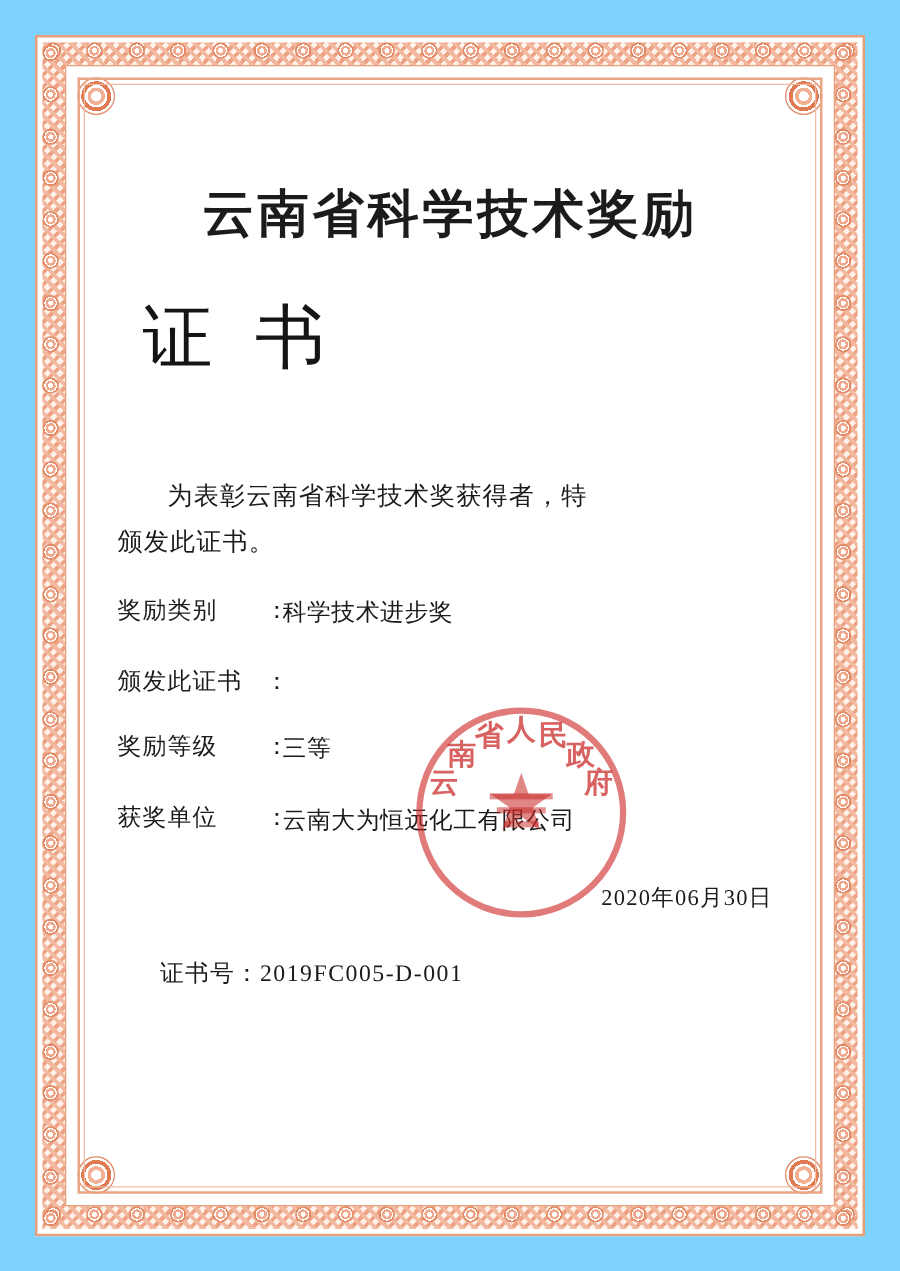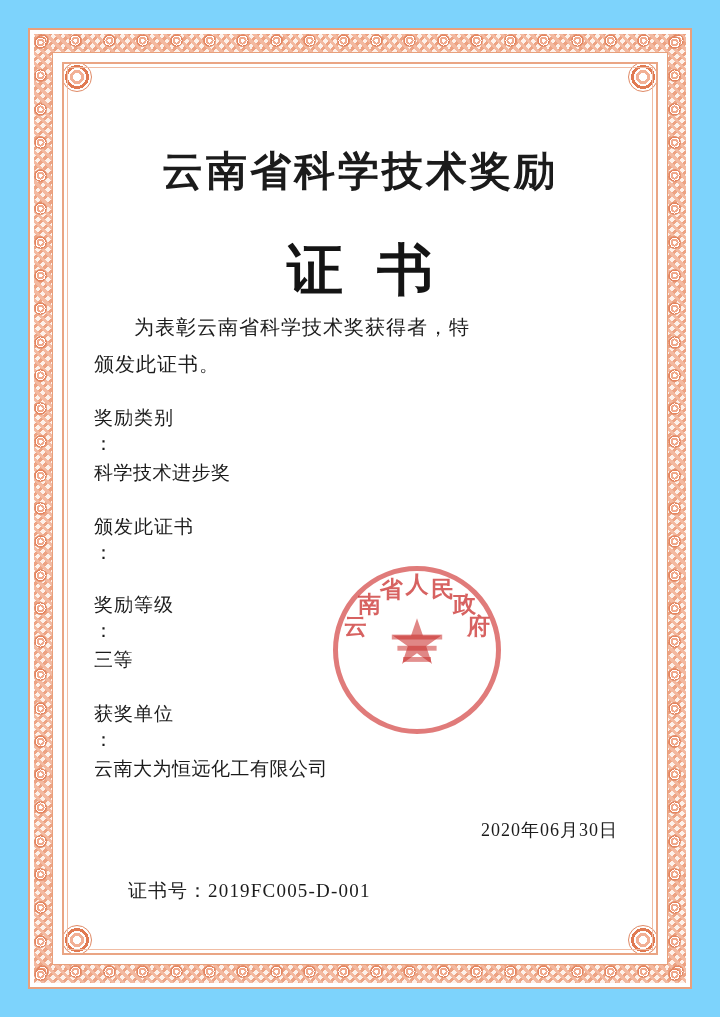--- a/index.html
+++ b/index.html
@@ -146,10 +146,10 @@
     font-family: "DejaVu Serif", "Liberation Serif", serif;
   }
   .title-sub {
-    text-align: center;
+    text-align: left;
     margin-top: 34px;
     font-size: 56px;
-    font-weight: bold;
+    font-weight: normal;
     letter-spacing: 34px;
     text-indent: 34px;
     color: #141414;

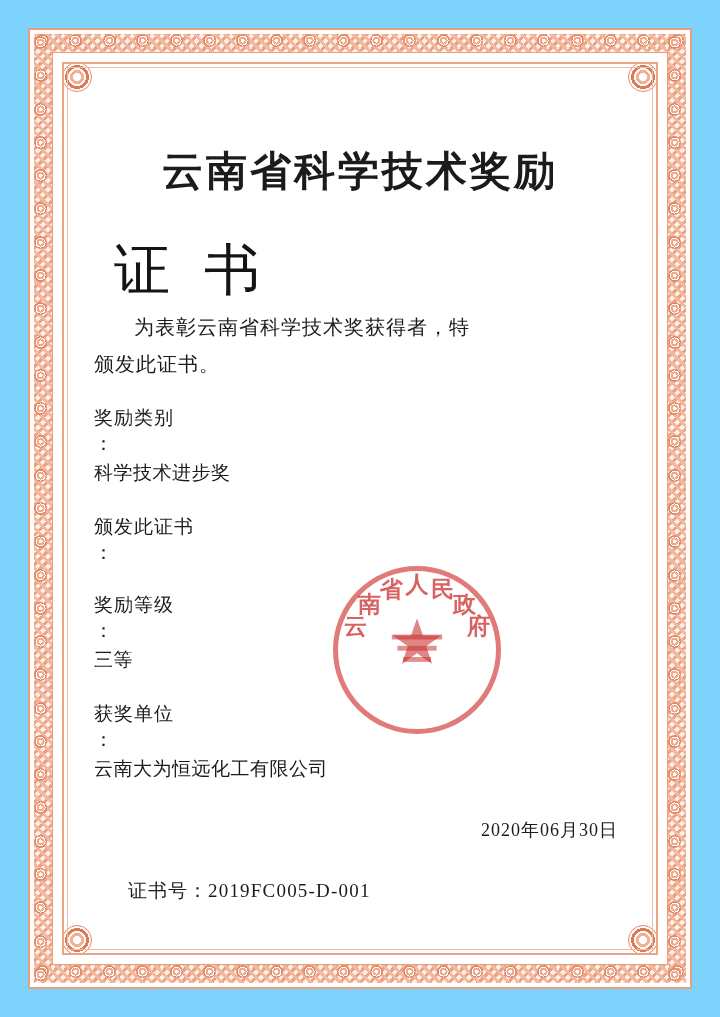--- a/index.html
+++ b/index.html
@@ -157,6 +157,7 @@
   }
 
   .intro {
+    margin-top: 70px;
     font-size: 20px;
     line-height: 37px;
     color: #1b1b1b;

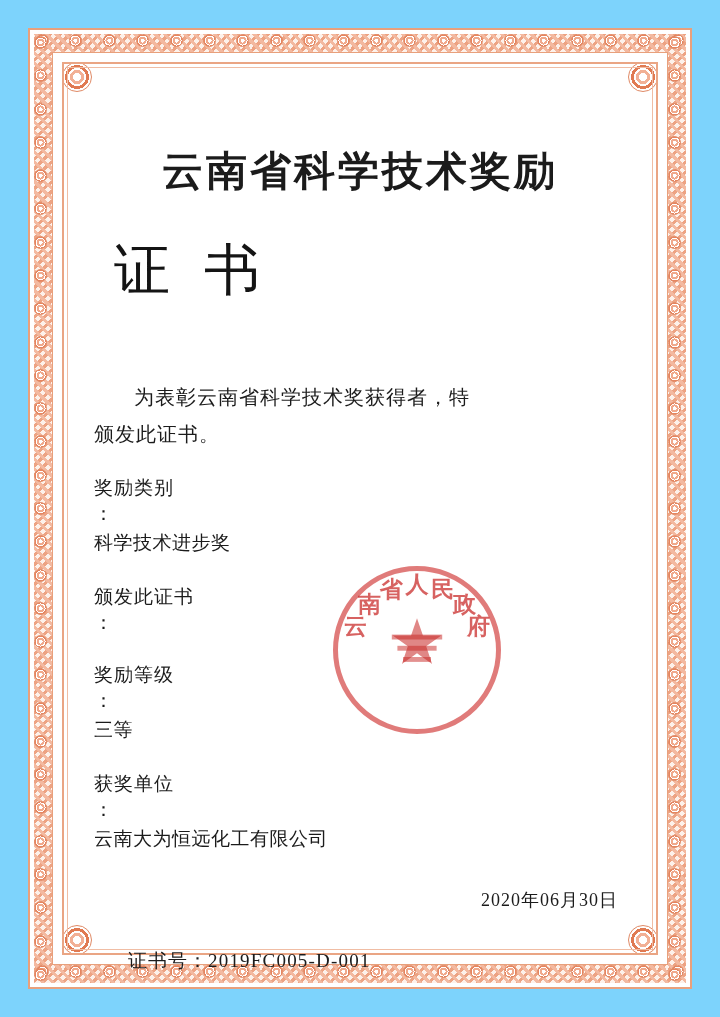--- a/index.html
+++ b/index.html
@@ -177,7 +177,6 @@
     font-size: 19px;
     color: #1b1b1b;
     letter-spacing: 1px;
-    flex-direction: column;
   }
   .field-label {
     flex: 0 0 auto;

